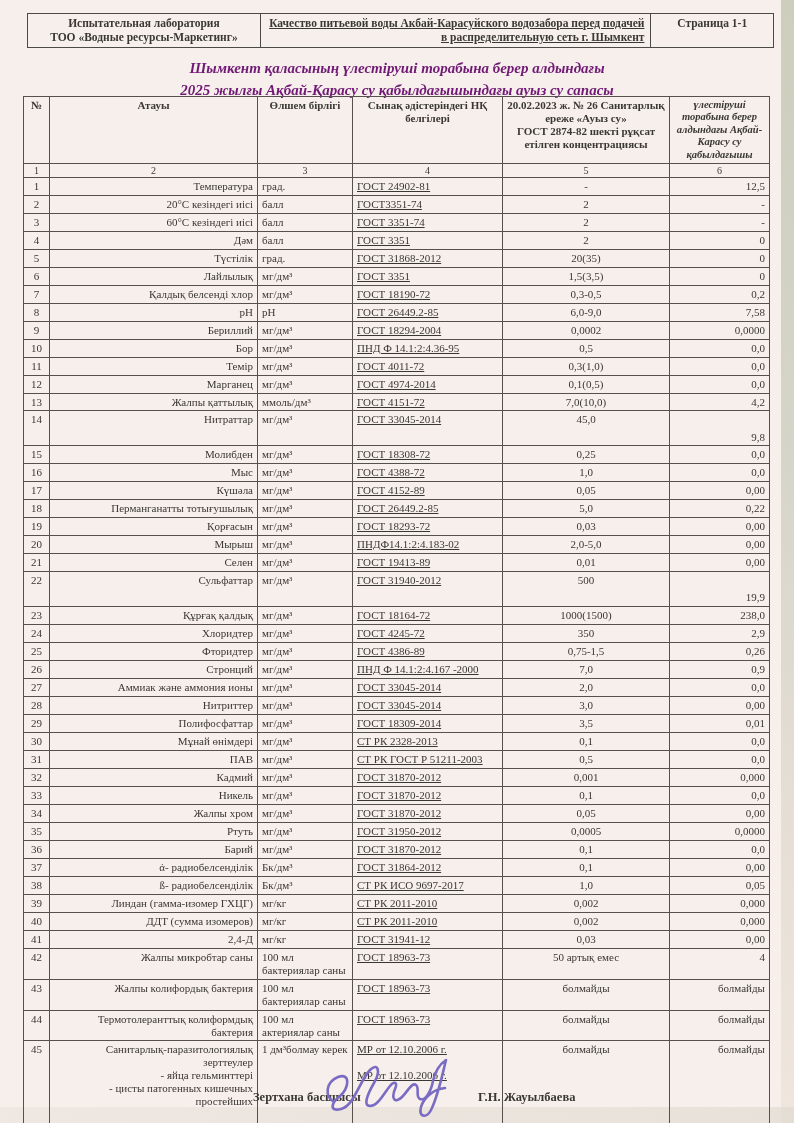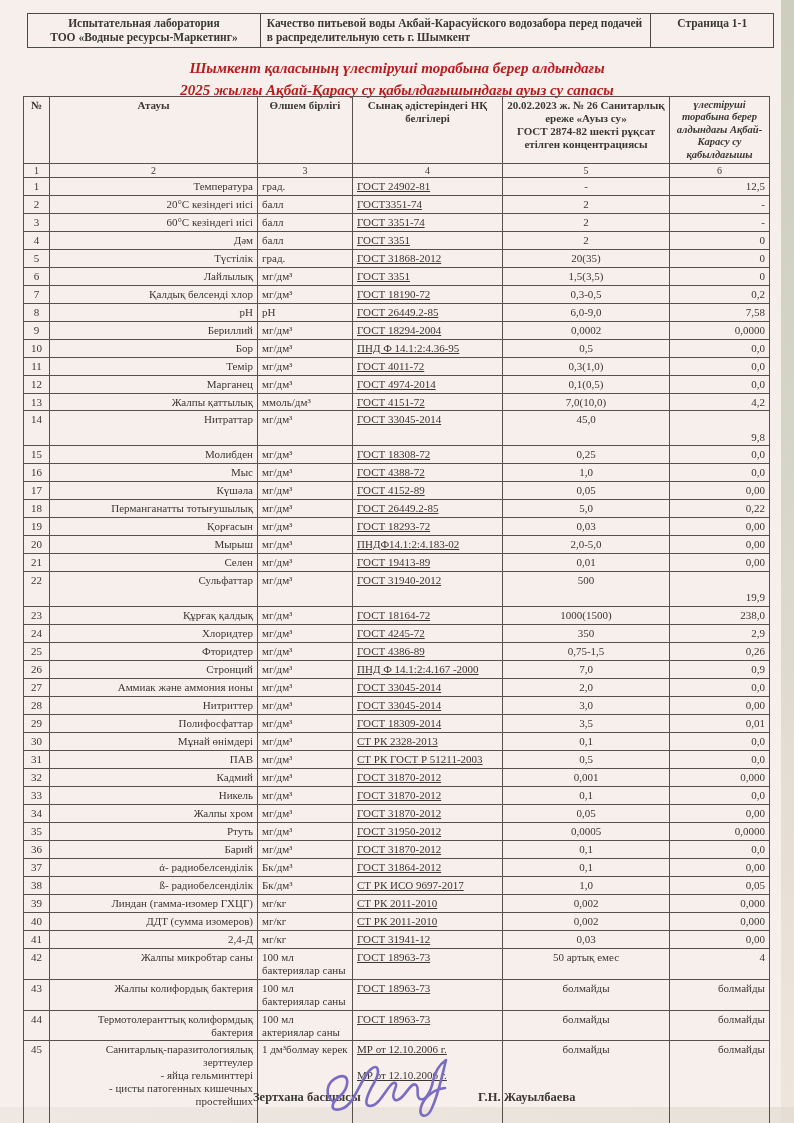--- a/index.html
+++ b/index.html
@@ -22,7 +22,7 @@
   .doc-header td{border:1.4px solid #4c4a48;padding:2px 6px;vertical-align:top;font-weight:bold;
     white-space:pre-line;color:#3a3834;}
   .doc-header .c1{width:228px;text-align:center;}
-  .doc-header .c2{width:394px;text-align:left;}
+  .doc-header .c2{width:394px;text-align:right;text-decoration:underline;}
   .doc-header .c3{width:113px;text-align:center;}
 
   .doc-title{position:absolute;left:0;top:58px;width:794px;text-align:center;

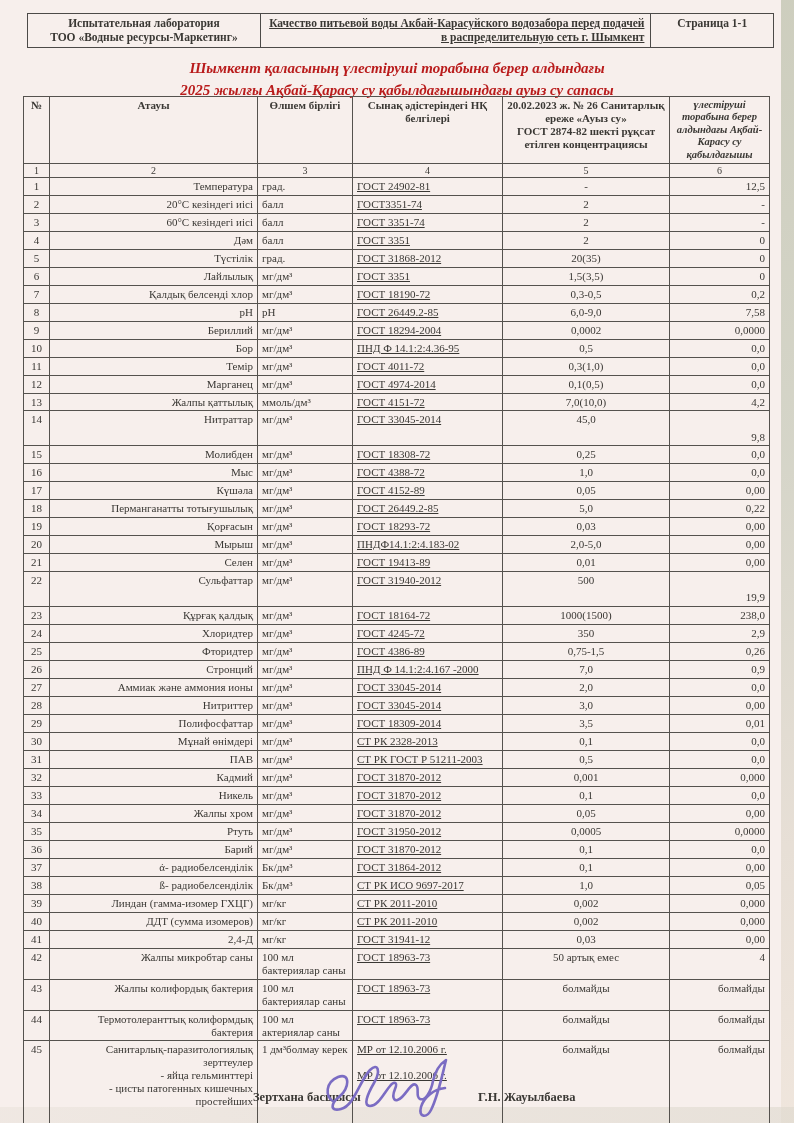--- a/index.html
+++ b/index.html
@@ -26,7 +26,7 @@
   .doc-header .c3{width:113px;text-align:center;}
 
   .doc-title{position:absolute;left:0;top:58px;width:794px;text-align:center;
-    font-style:italic;font-weight:bold;font-size:15px;line-height:1.45;color:#b91c1c;
+    font-style:italic;font-weight:bold;font-size:15px;line-height:1.45;color:#701a75;
     white-space:pre-line;}
 
   

